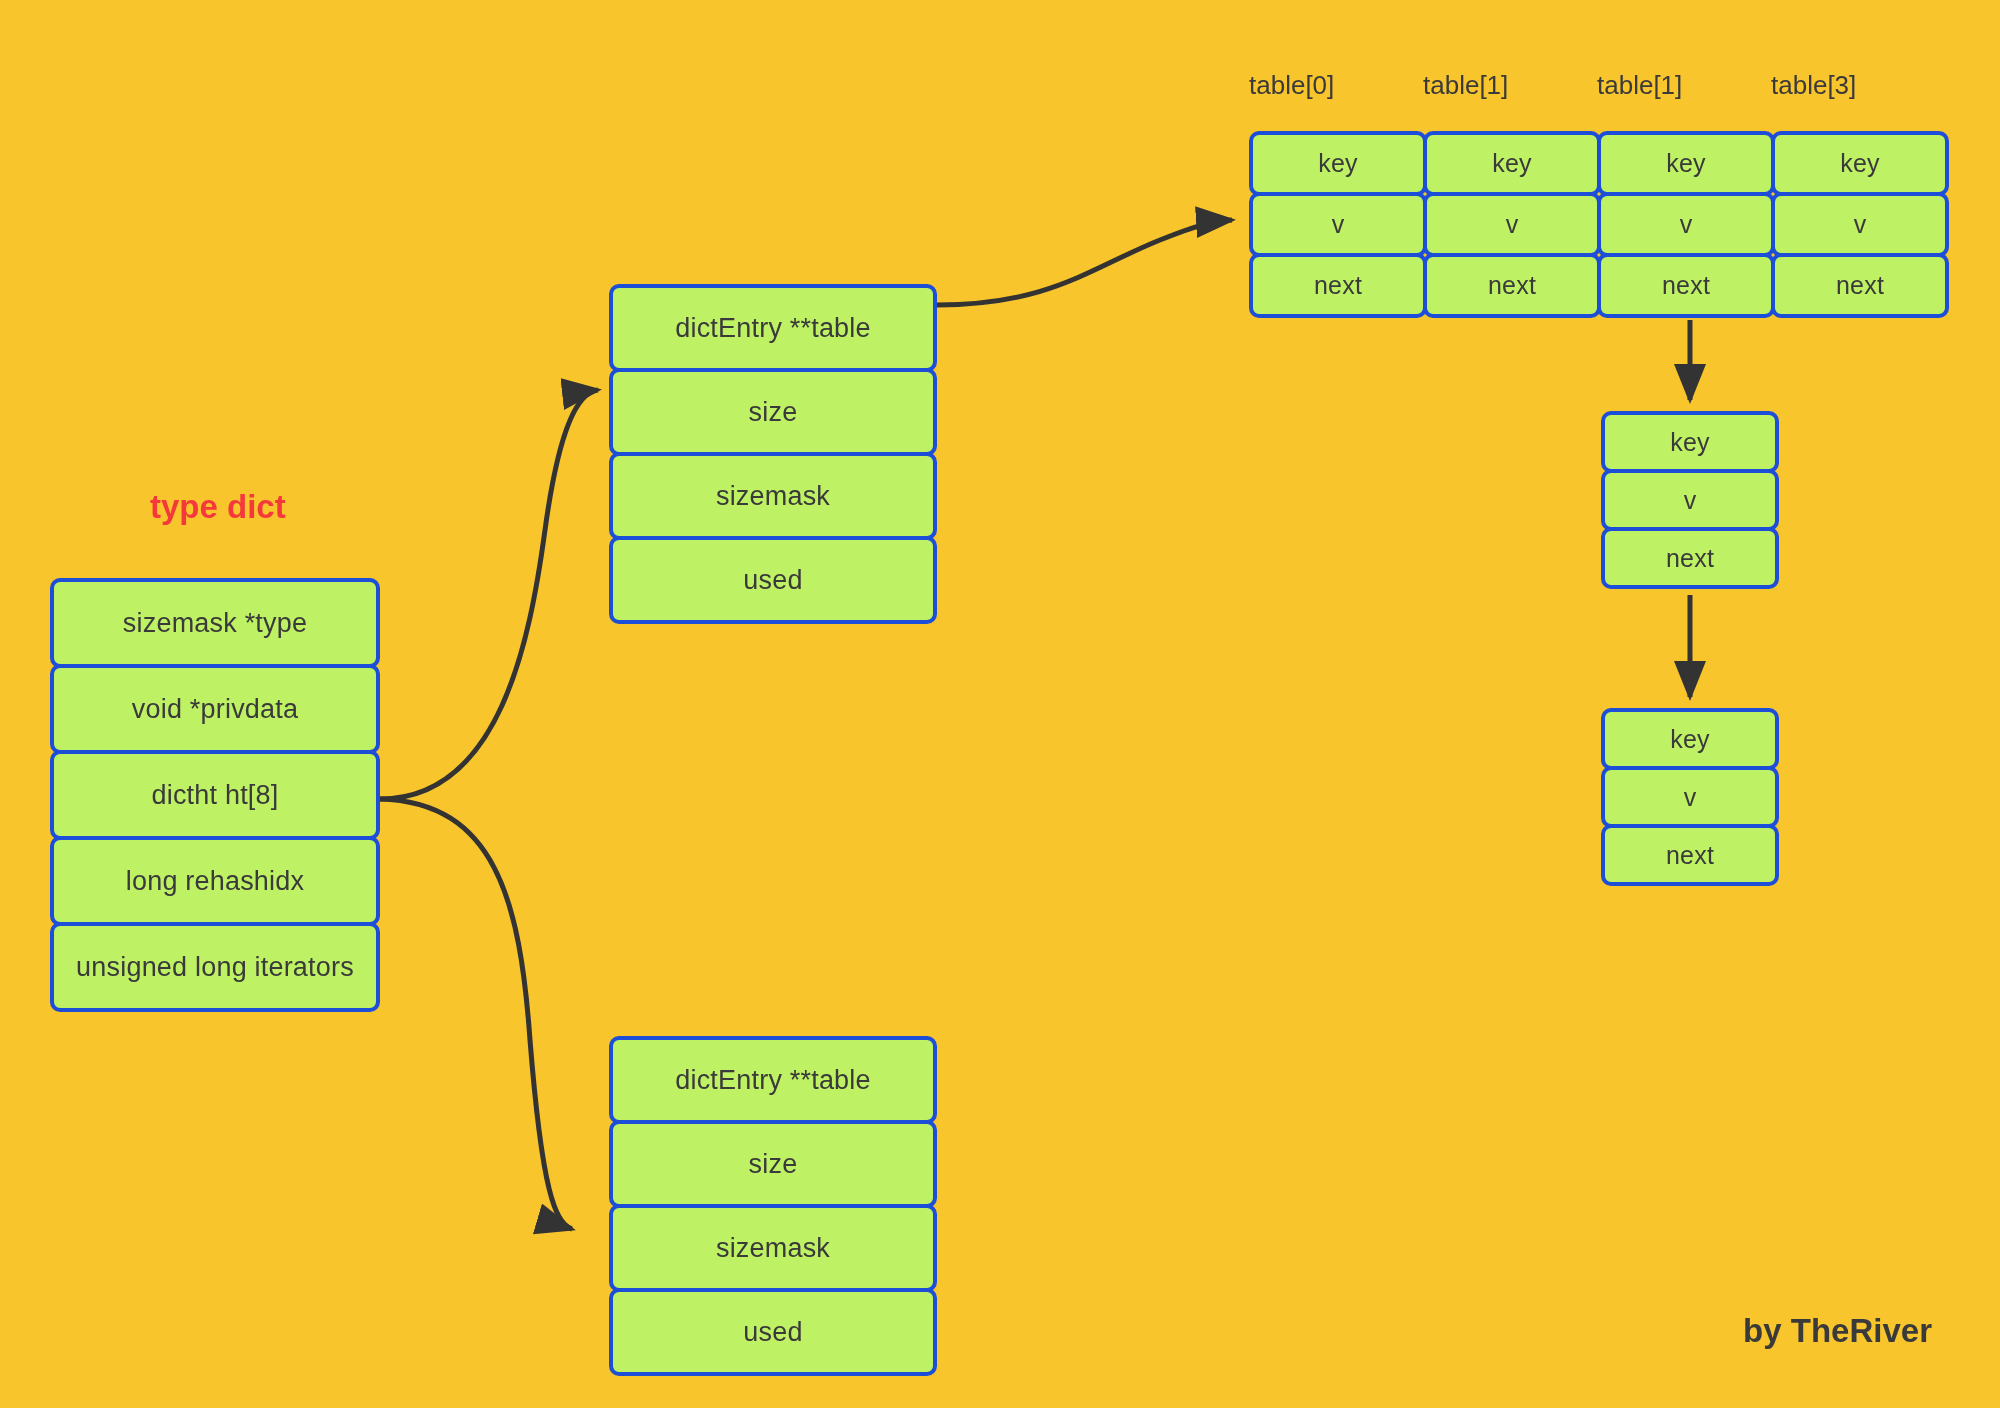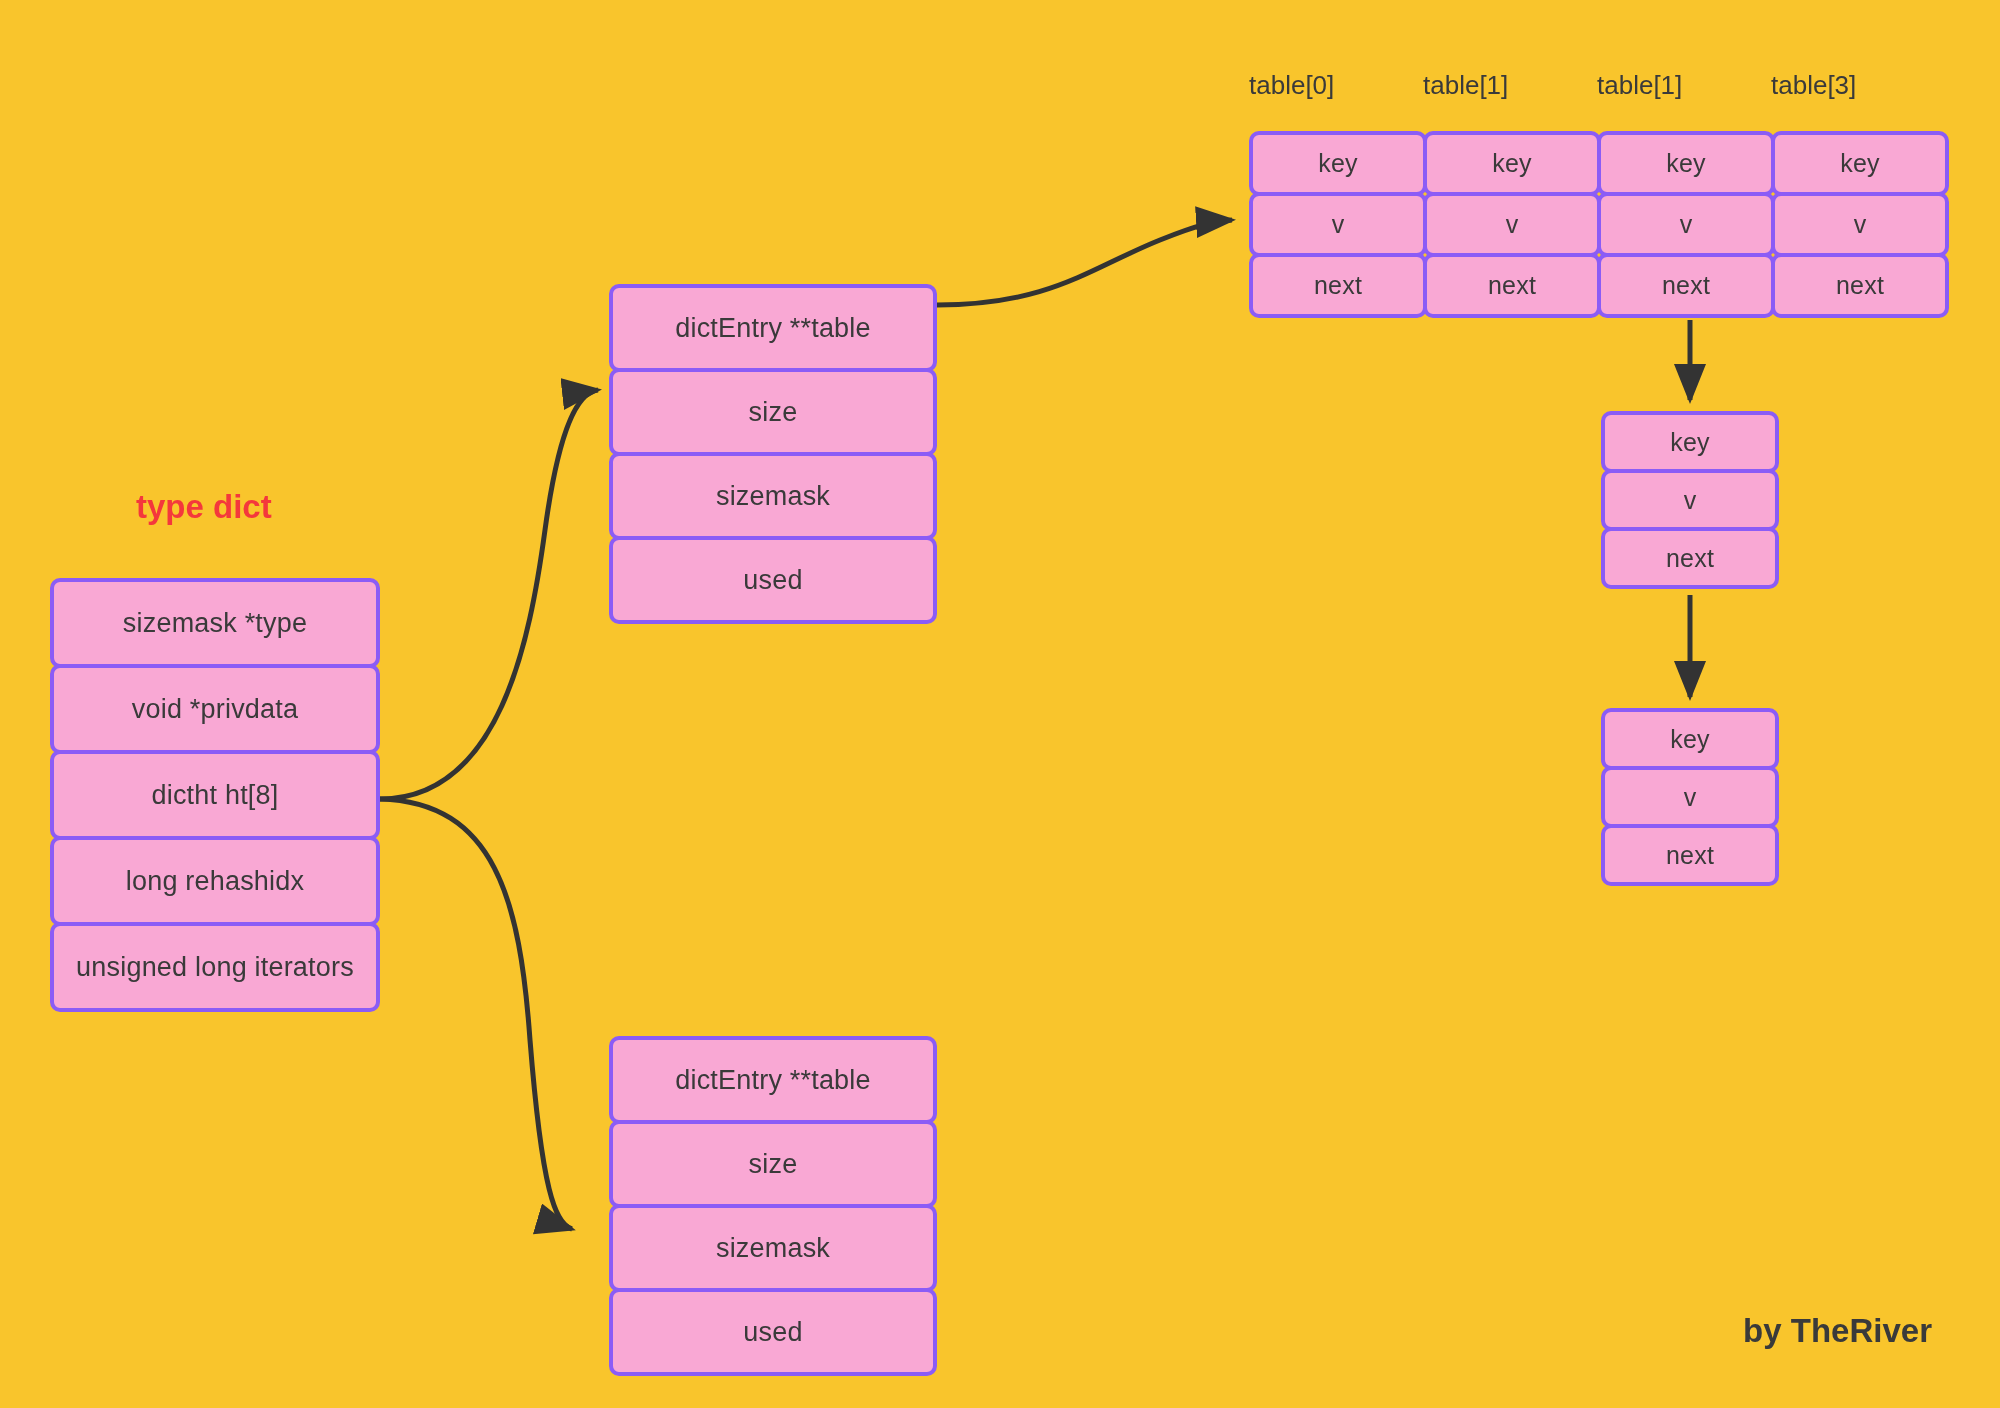--- a/index.html
+++ b/index.html
@@ -33,8 +33,8 @@
     z-index: 10;
   }
   .cell {
-    background: #f9a8d4;
-    border: 4px solid #8b5cf6;
+    background: #bef264;
+    border: 4px solid #1d4ed8;
     border-radius: 10px;
     box-sizing: border-box;
     display: flex;

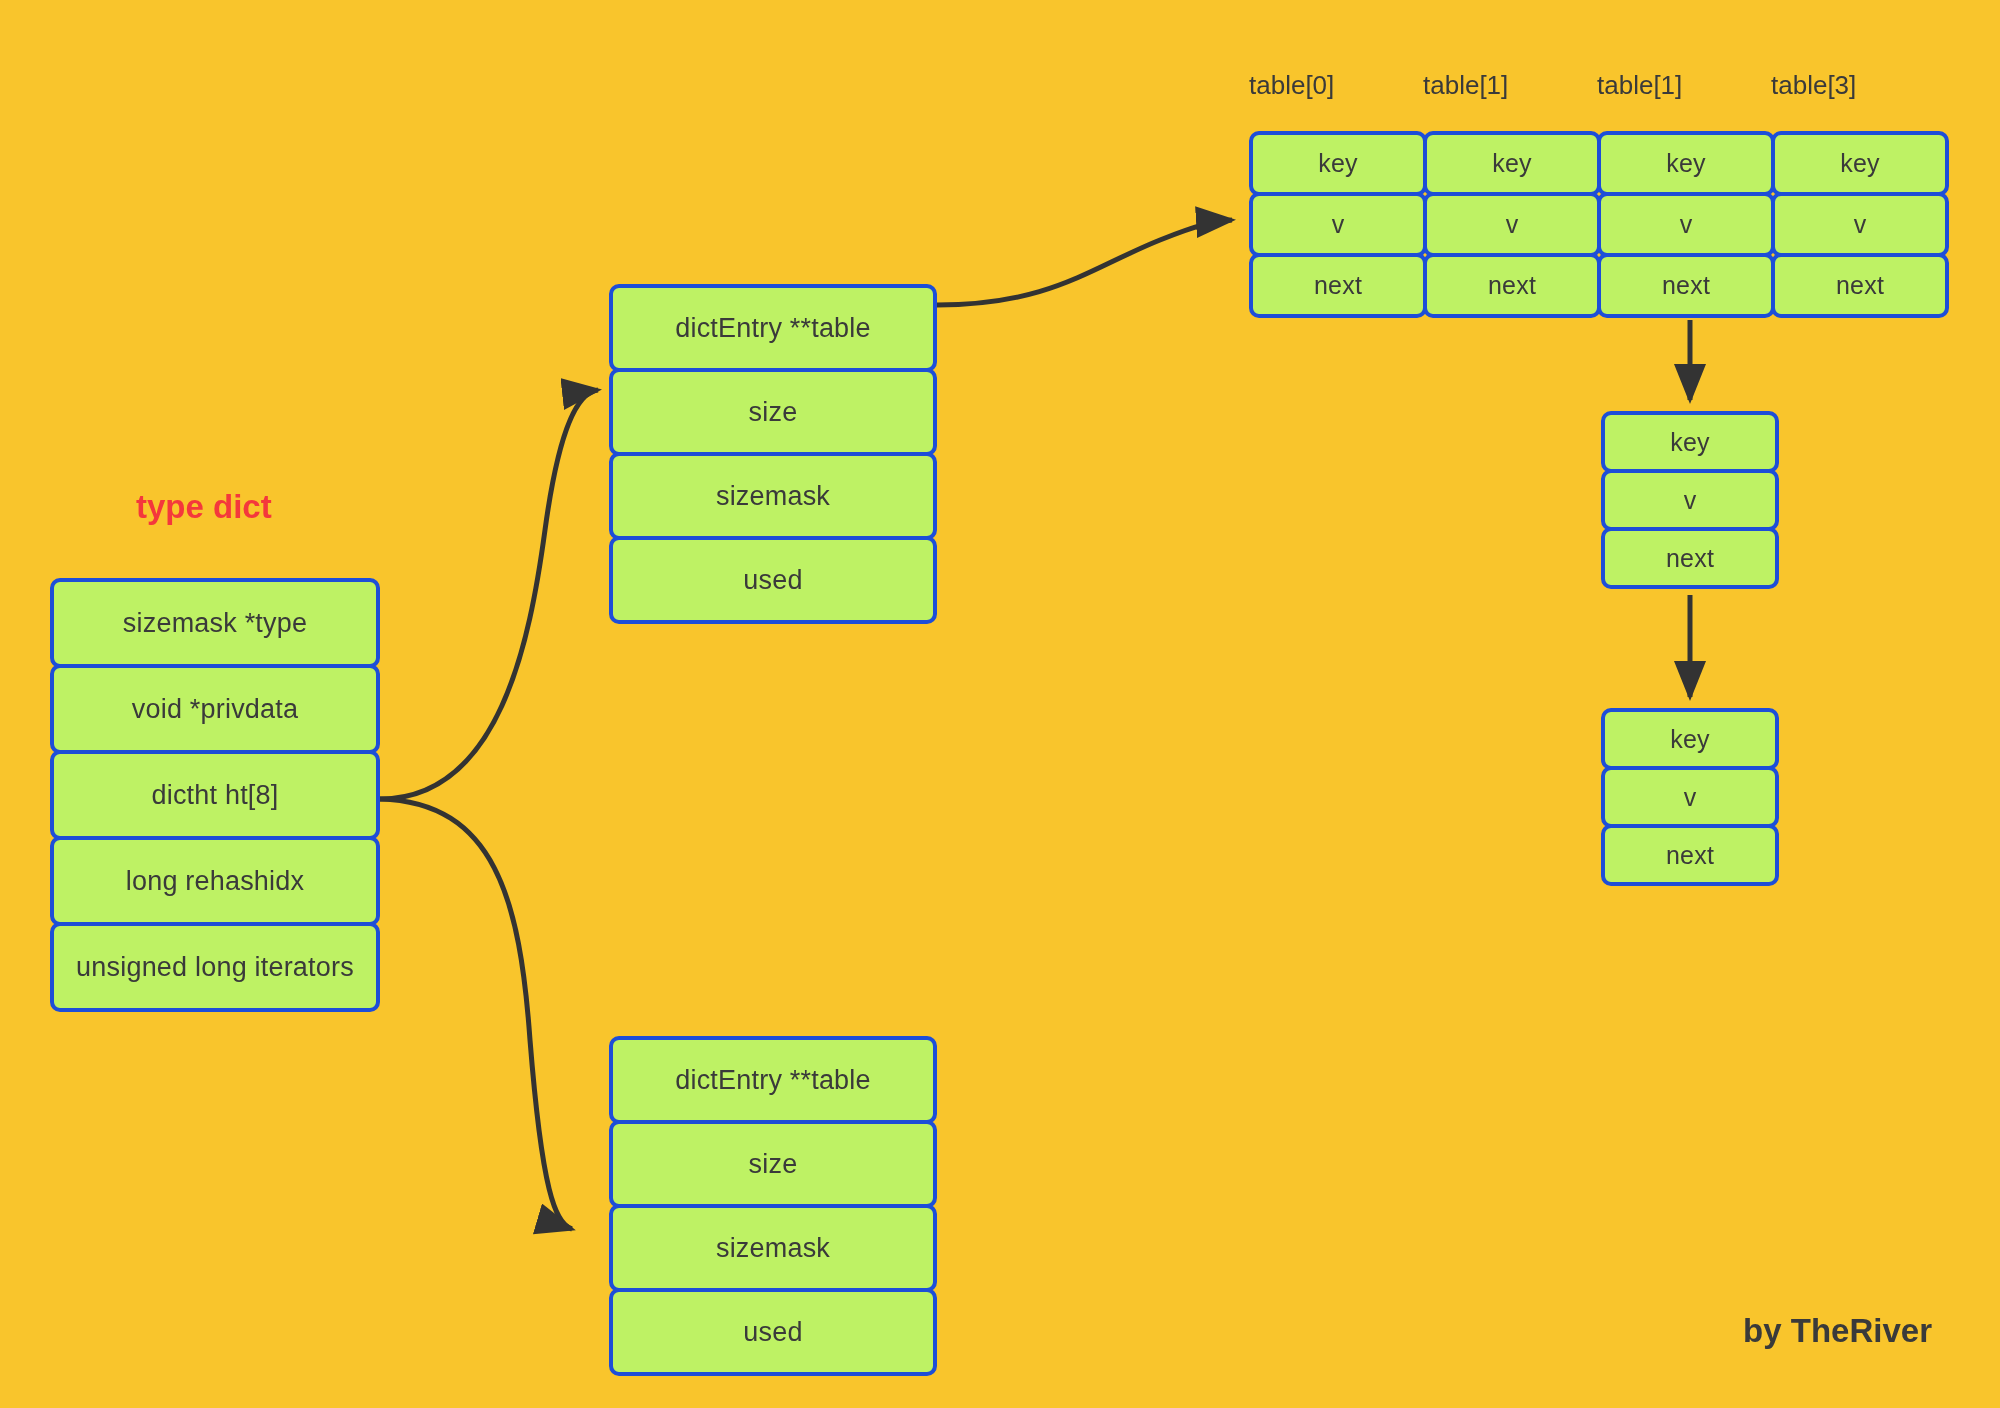--- a/index.html
+++ b/index.html
@@ -60,7 +60,7 @@
     font-family: "Liberation Sans", sans-serif;
     z-index: 12;
   }
-  #type-dict-title { left: 136px; top: 488px; }
+  #type-dict-title { left: 150px; top: 488px; }
 
   
   .ht-struct { width: 328px; margin-top: 24px; }

